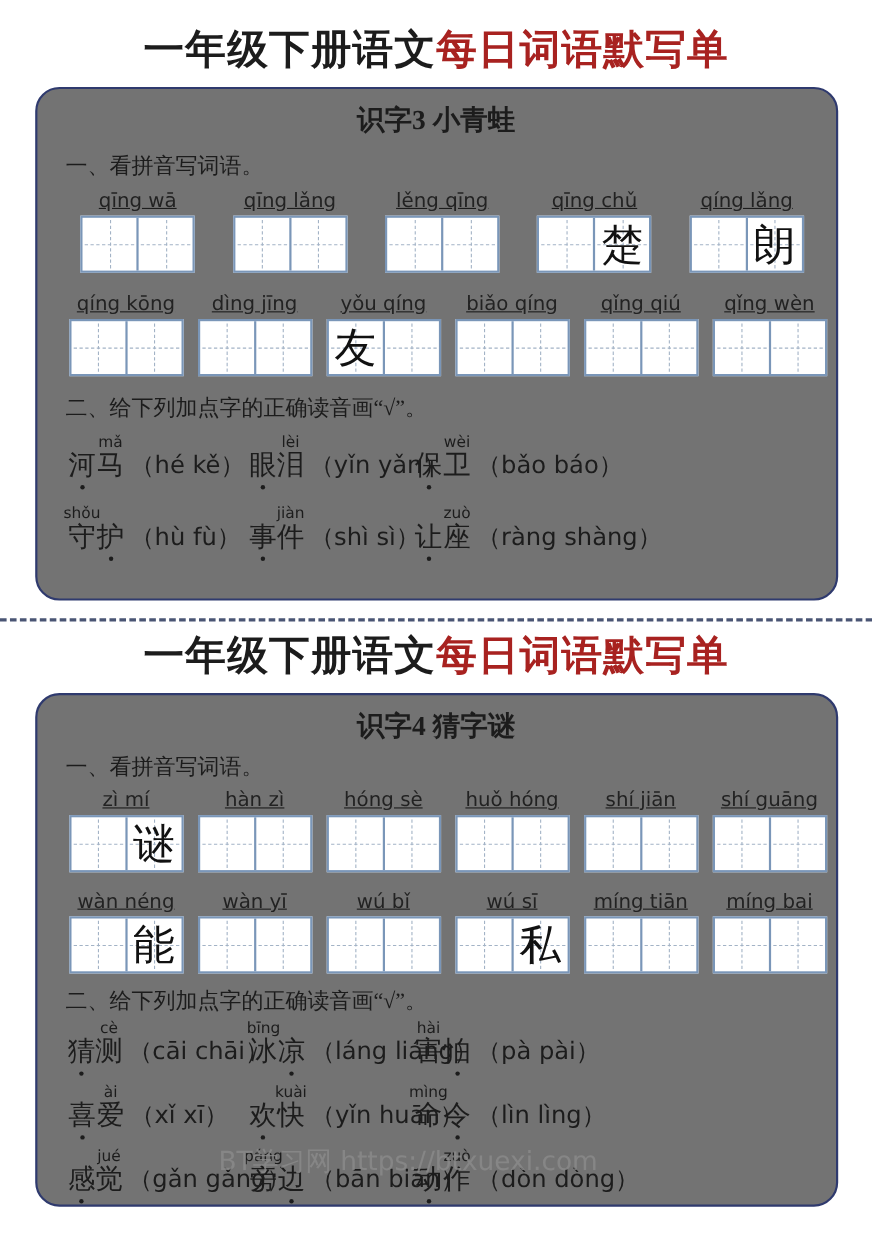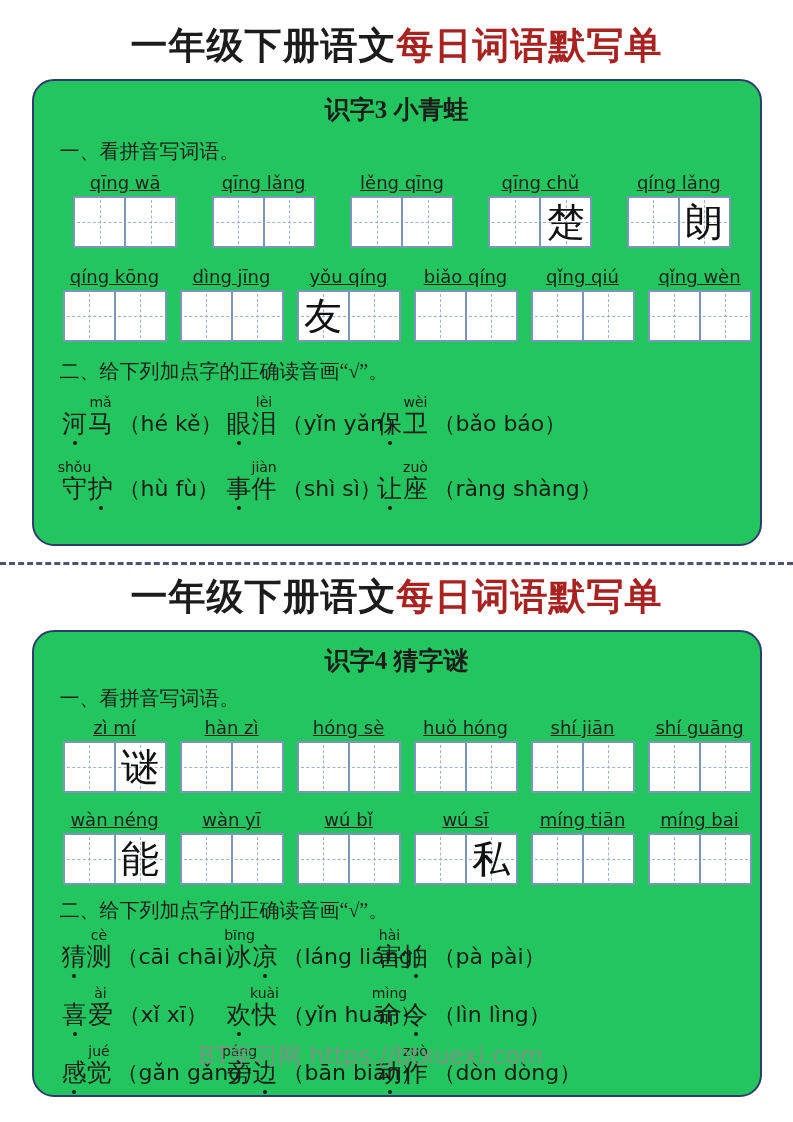--- a/index.html
+++ b/index.html
@@ -27,7 +27,7 @@
     border: 2px solid var(--box_border);
     border-radius: 22px;
     padding: 6px 16px 0;
-    background: #22c55e;
+    background: #737373;
   }
   .lesson { margin: 8px 0 0; text-align: center; font-size: 25px; font-weight: bold; line-height: 29px; }
   .instr { margin: 14px 0 0 10px; font-size: 20px; line-height: 26px; }

